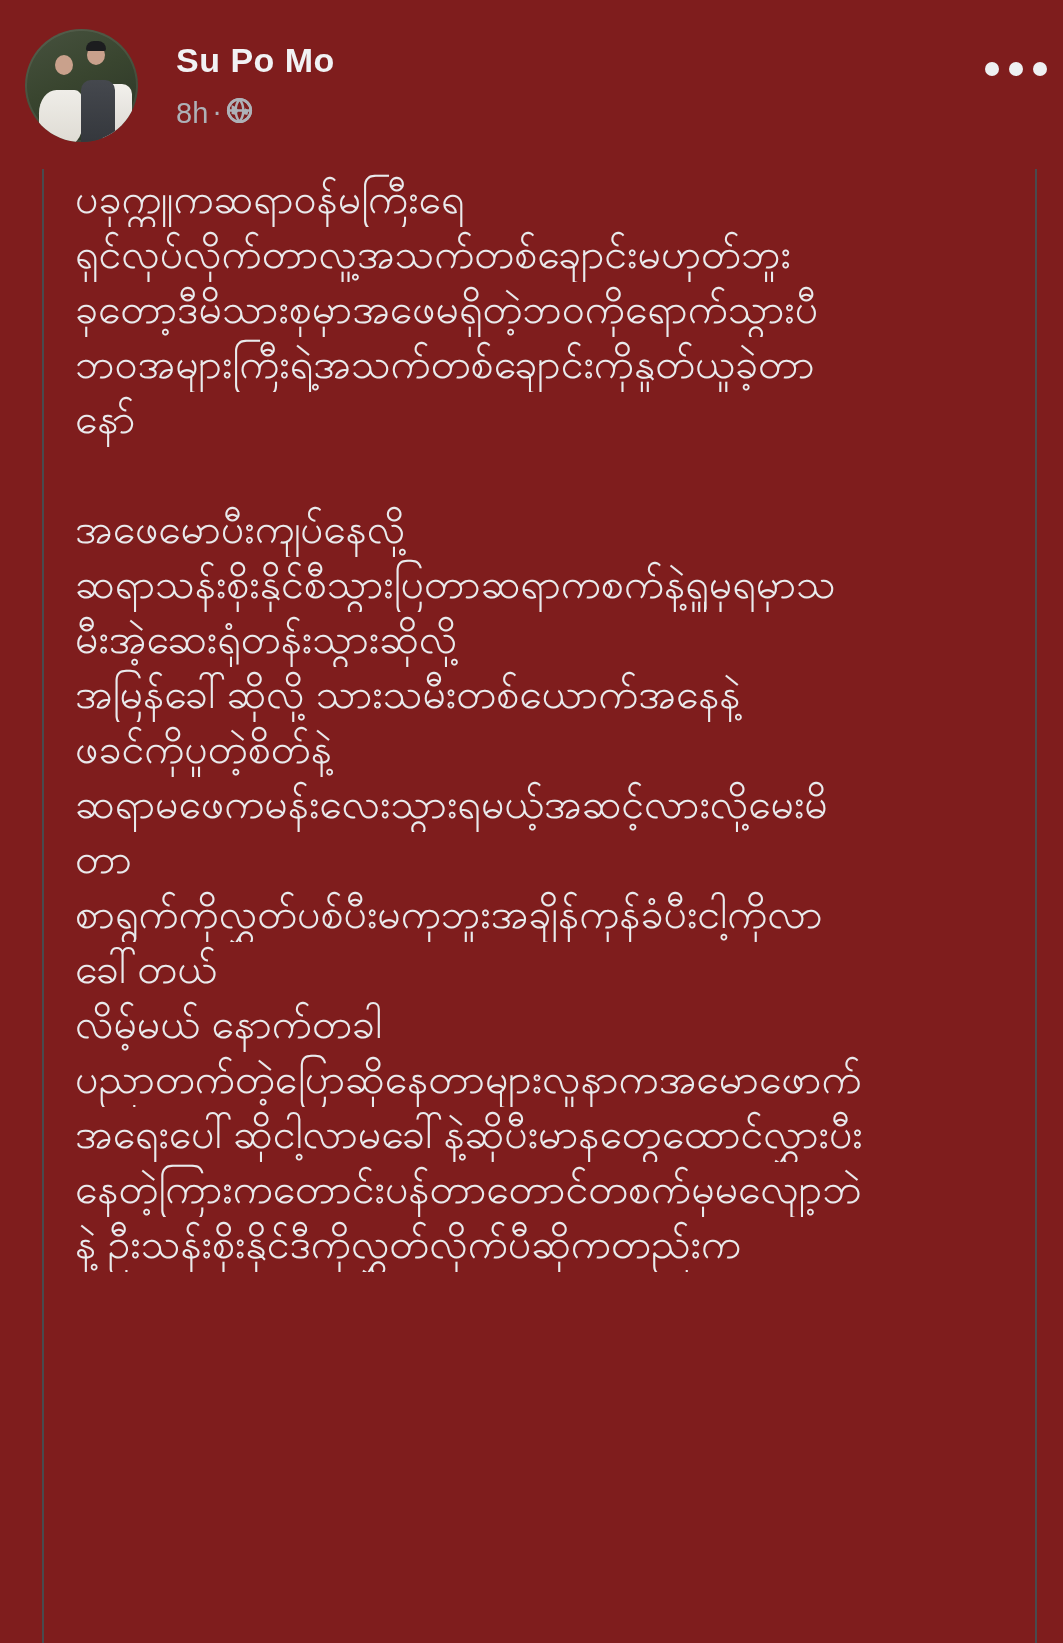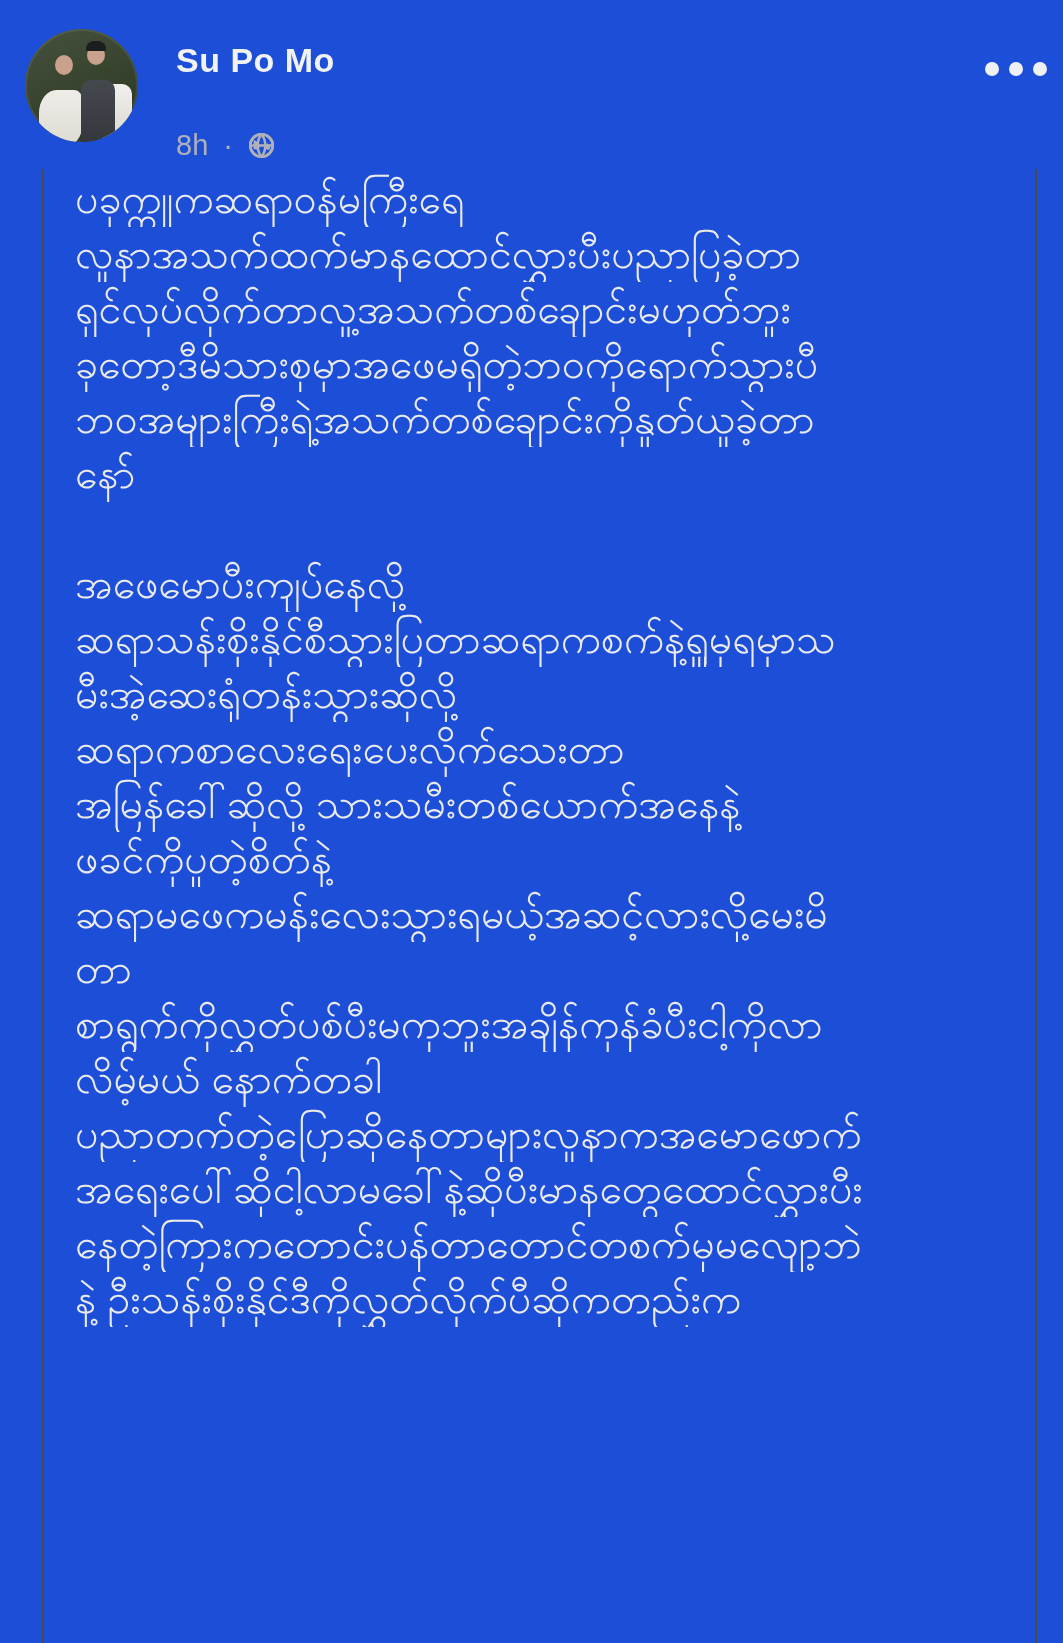--- a/index.html
+++ b/index.html
@@ -15,7 +15,7 @@
     position: relative;
     width: 1063px;
     height: 1643px;
-    background: #1d4ed8;
+    background: #7f1d1d;
   }
 
   

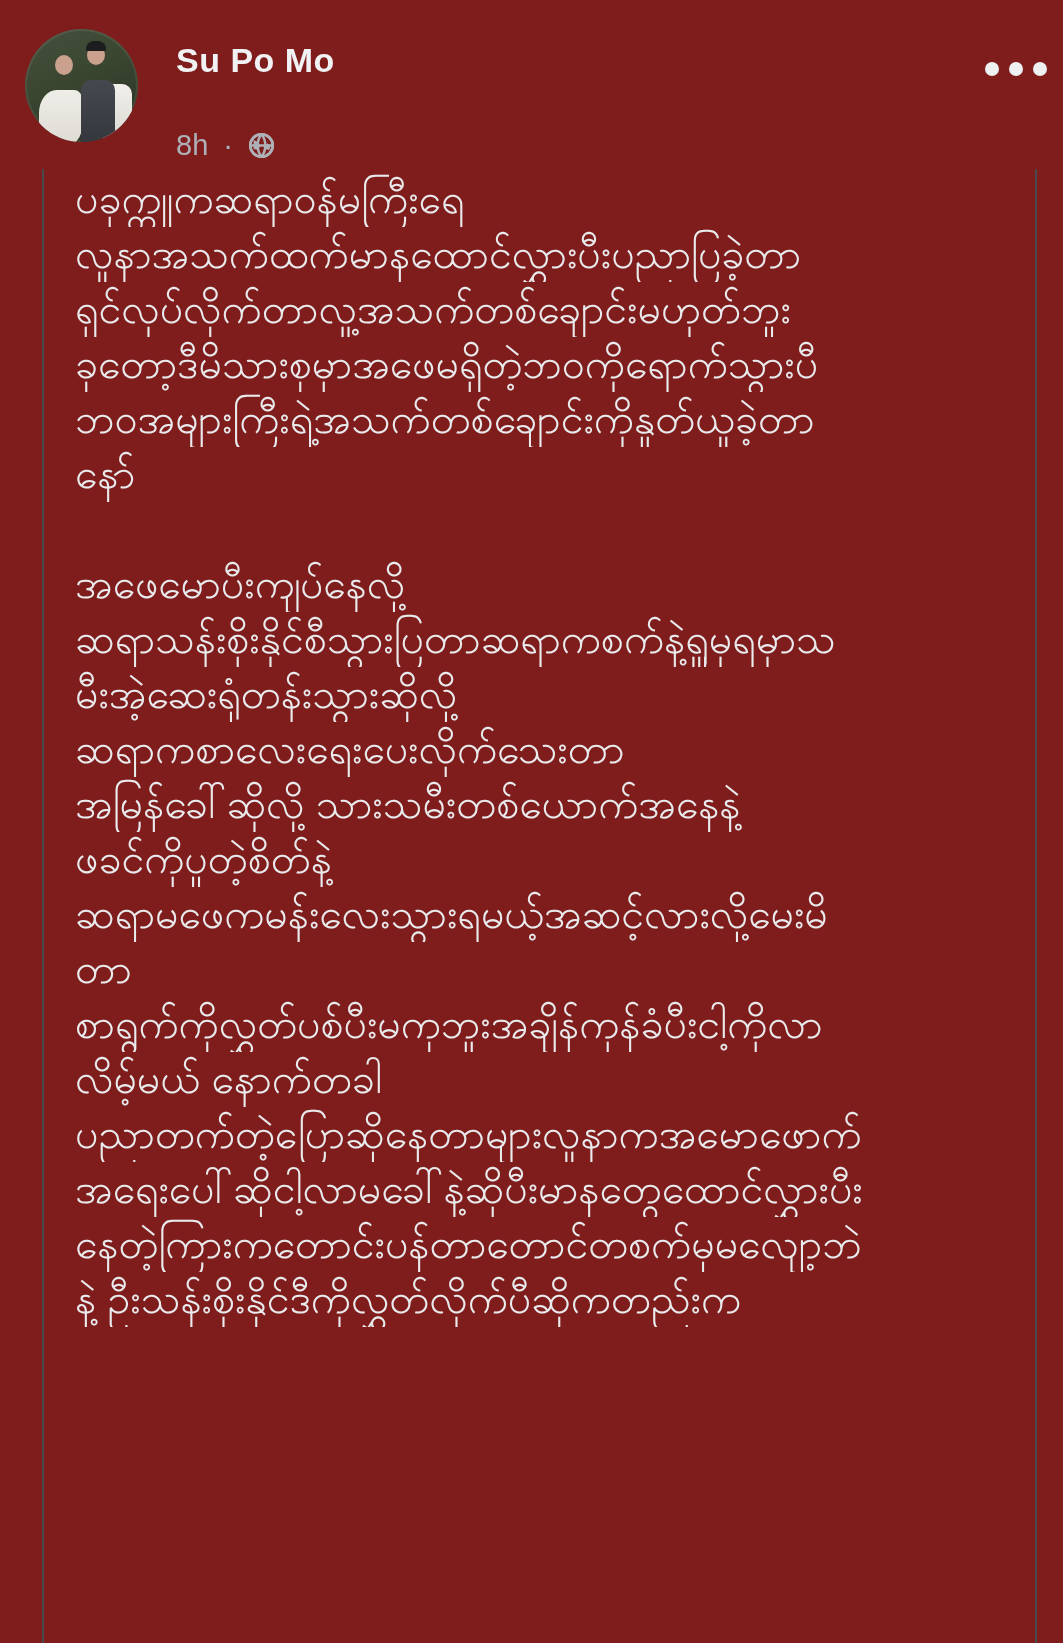--- a/index.html
+++ b/index.html
@@ -87,11 +87,10 @@
     position: absolute;
     left: 176px; top: 97px;
     display: flex;
-    align-items: center;
-    gap: 15px;
+    align-items: flex-start;
+    gap: 4px;
     font-size: 29px;
     color: #aeb1b7;
-    margin-top: 32px;
   }
   .meta .dot-sep {
     font-size: 29px;

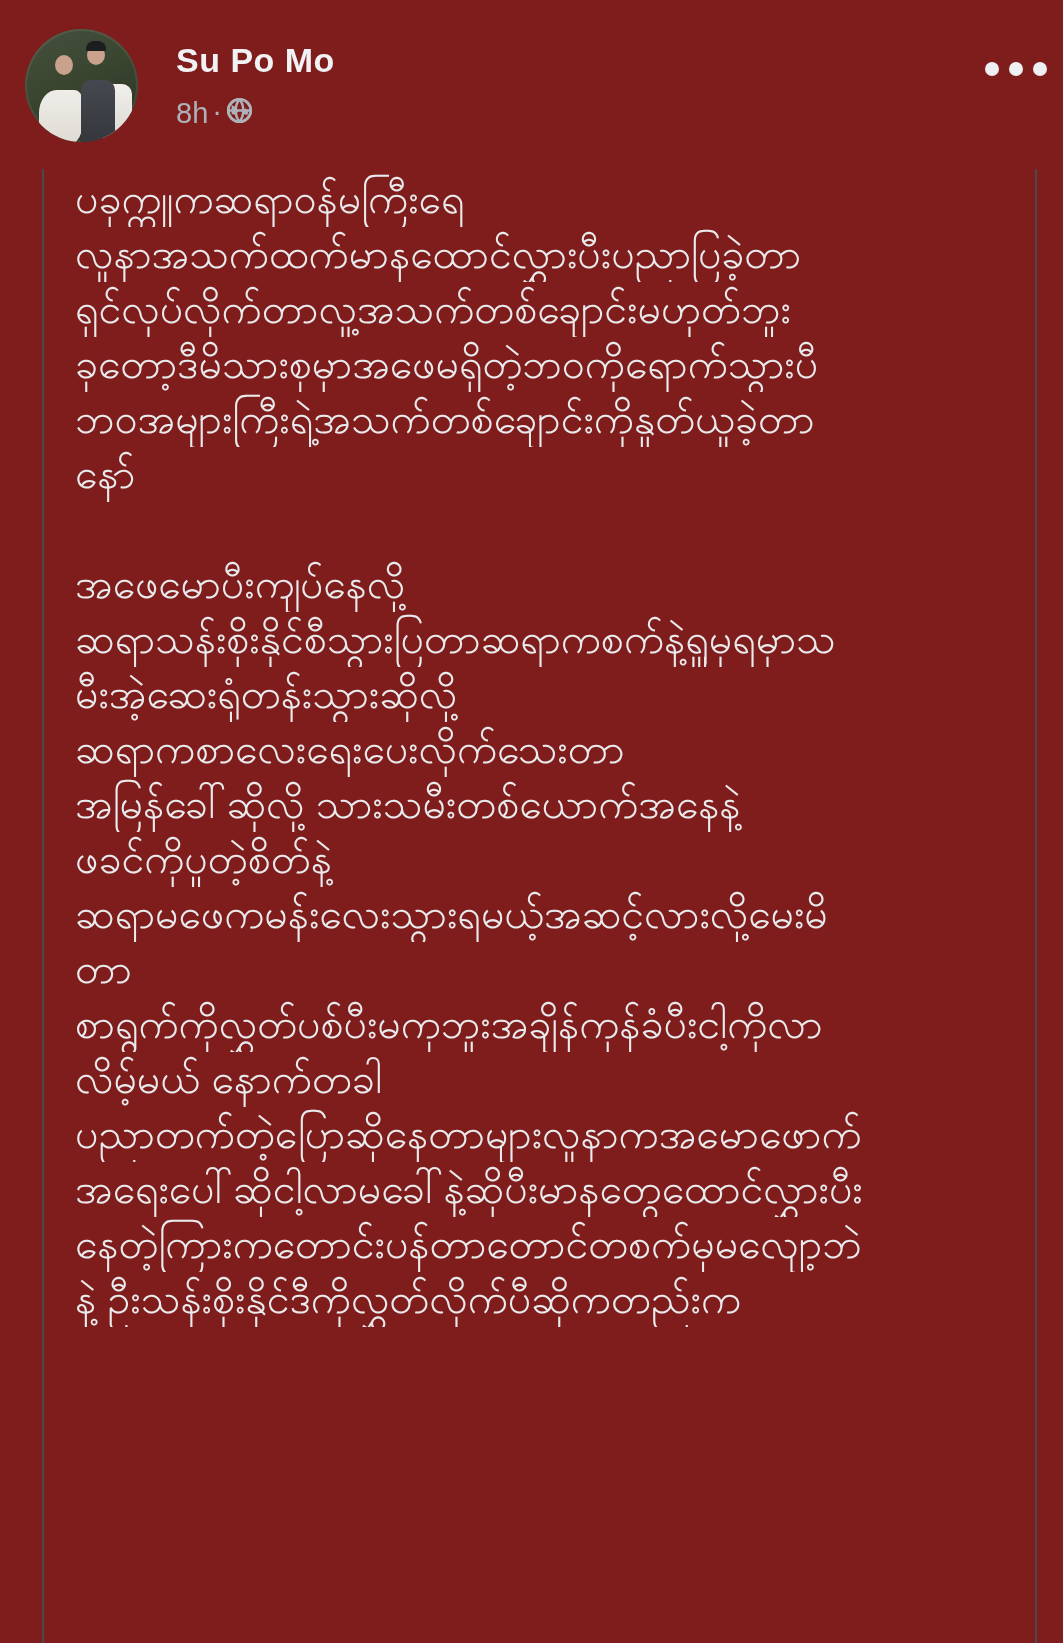--- a/index.html
+++ b/index.html
@@ -187,7 +187,6 @@
 
     <div class="text-block">
       <div class="t-line">ပခုက္ကူကဆရာဝန်မကြီးရေ</div>
-      <div class="t-line">လူနာအသက်ထက်မာနထောင်လွှားပီးပညာပြခဲ့တာ</div>
       <div class="t-line">ရှင်လုပ်လိုက်တာလူ့အသက်တစ်ချောင်းမဟုတ်ဘူး</div>
       <div class="t-line">ခုတော့ဒီမိသားစုမှာအဖေမရှိတဲ့ဘဝကိုရောက်သွားပီ</div>
       <div class="t-line">ဘဝအများကြီးရဲ့အသက်တစ်ချောင်းကိုနှုတ်ယူခဲ့တာ</div>

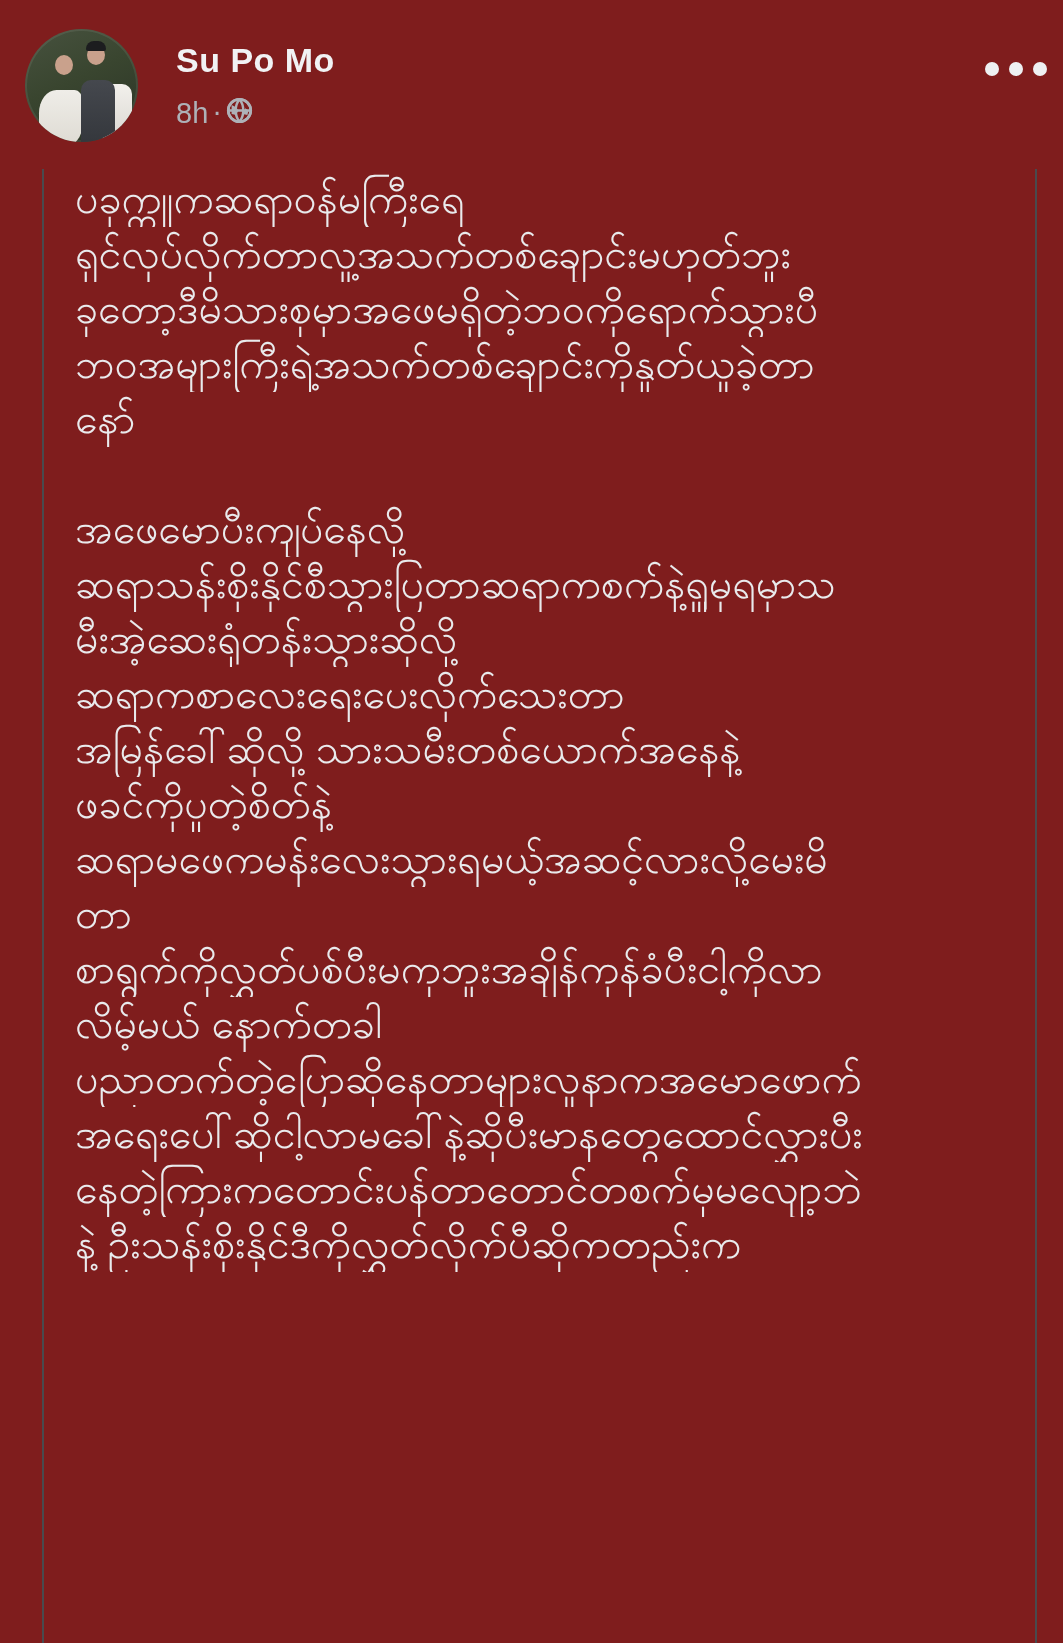--- a/index.html
+++ b/index.html
@@ -195,7 +195,6 @@
       <div class="t-line">အဖေမောပီးကျပ်နေလို့</div>
       <div class="t-line">ဆရာသန်းစိုးနိုင်စီသွားပြတာဆရာကစက်နဲ့ရှူမှရမှာသ</div>
       <div class="t-line">မီးအဲ့ဆေးရုံတန်းသွားဆိုလို့</div>
-      <div class="t-line">ဆရာကစာလေးရေးပေးလိုက်သေးတာ</div>
       <div class="t-line">အမြန်ခေါ်ဆိုလို့ သားသမီးတစ်ယောက်အနေနဲ့</div>
       <div class="t-line">ဖခင်ကိုပူတဲ့စိတ်နဲ့</div>
       <div class="t-line">ဆရာမဖေကမန်းလေးသွားရမယ့်အဆင့်လားလို့မေးမိ</div>

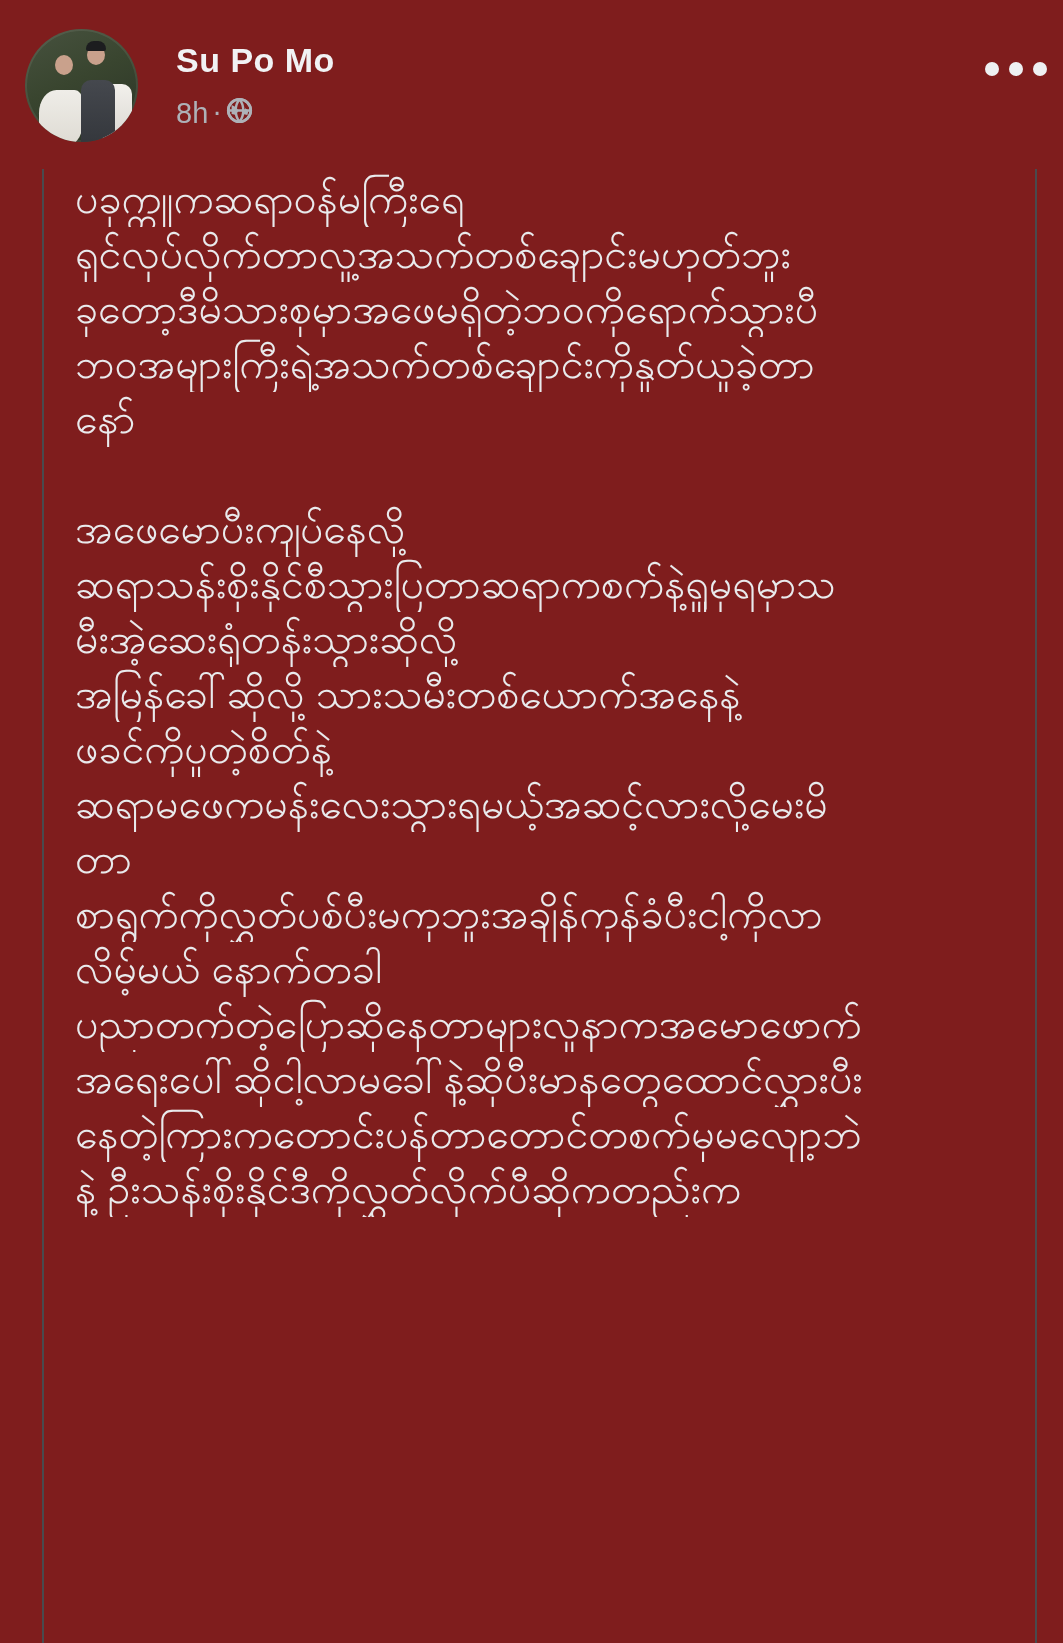--- a/index.html
+++ b/index.html
@@ -200,6 +200,7 @@
       <div class="t-line">ဆရာမဖေကမန်းလေးသွားရမယ့်အဆင့်လားလို့မေးမိ</div>
       <div class="t-line">တာ</div>
       <div class="t-line">စာရွက်ကိုလွှတ်ပစ်ပီးမကုဘူးအချိန်ကုန်ခံပီးငါ့ကိုလာ</div>
+      <div class="t-line">ခေါ်တယ်</div>
       <div class="t-line">လိမ့်မယ် နောက်တခါ</div>
       <div class="t-line">ပညာတက်တဲ့ပြောဆိုနေတာများလူနာကအမောဖောက်</div>
       <div class="t-line">အရေးပေါ်ဆိုငါ့လာမခေါ်နဲ့ဆိုပီးမာနတွေထောင်လွှားပီး</div>

